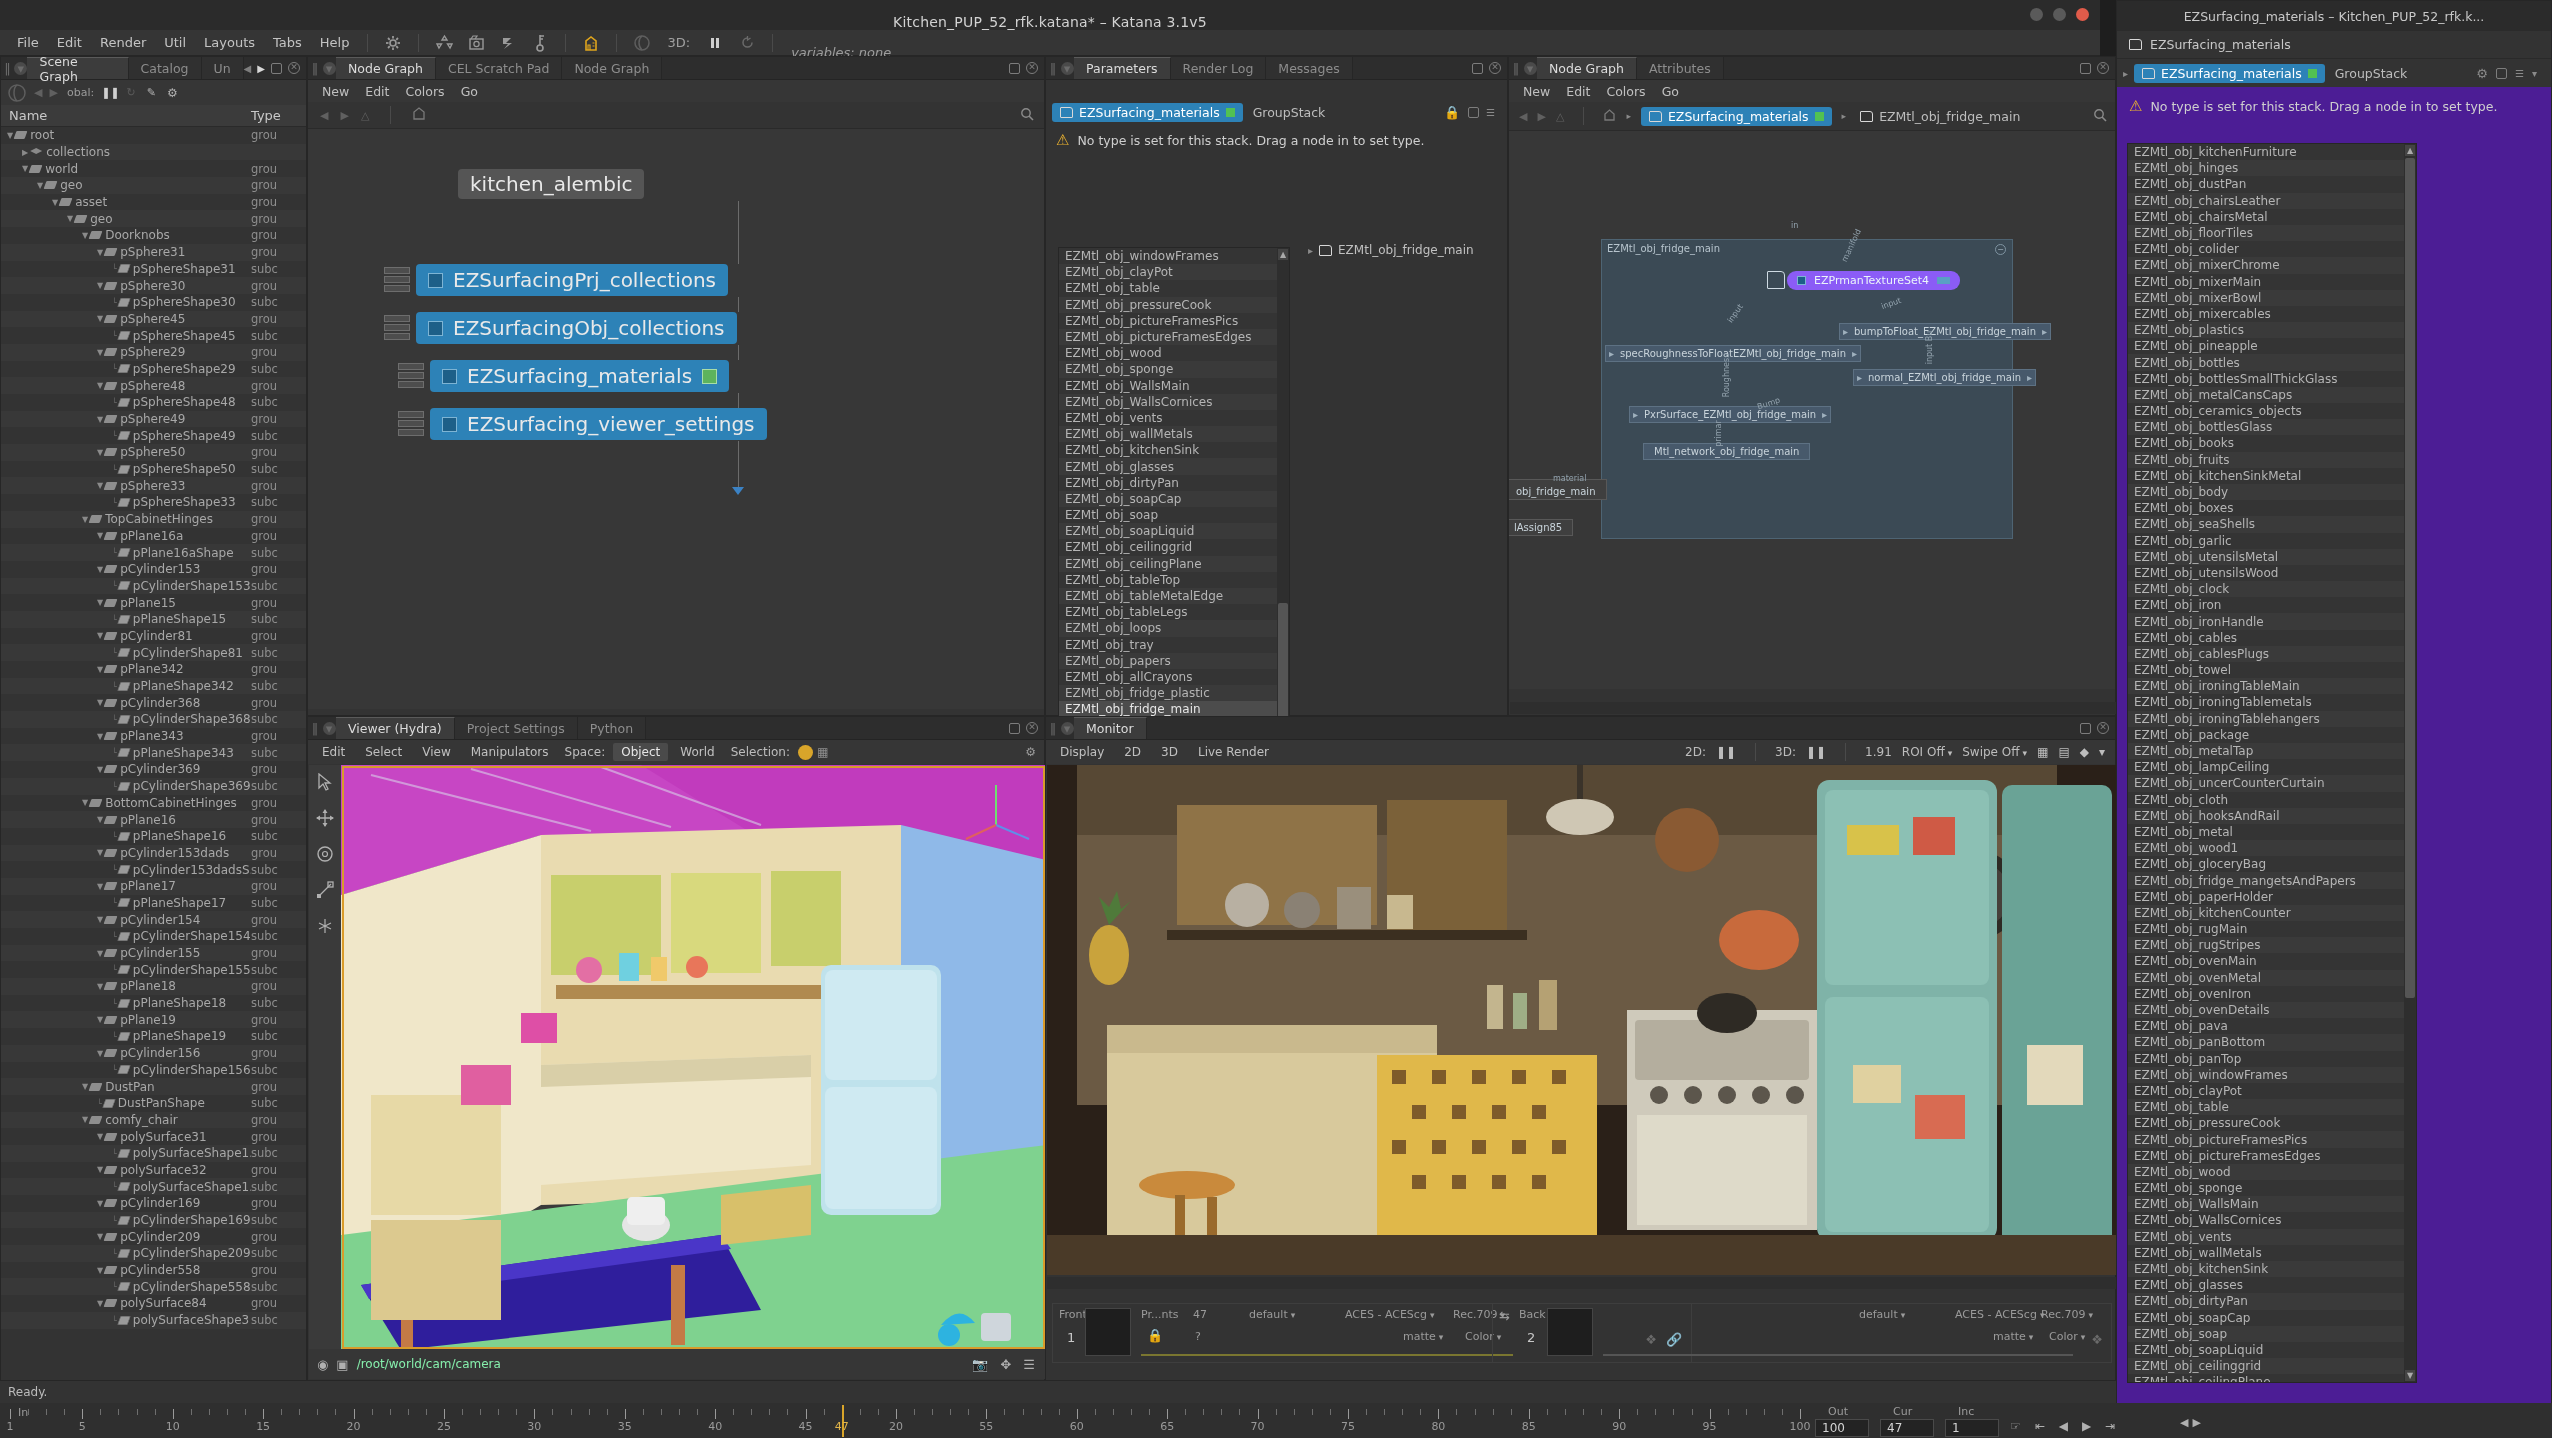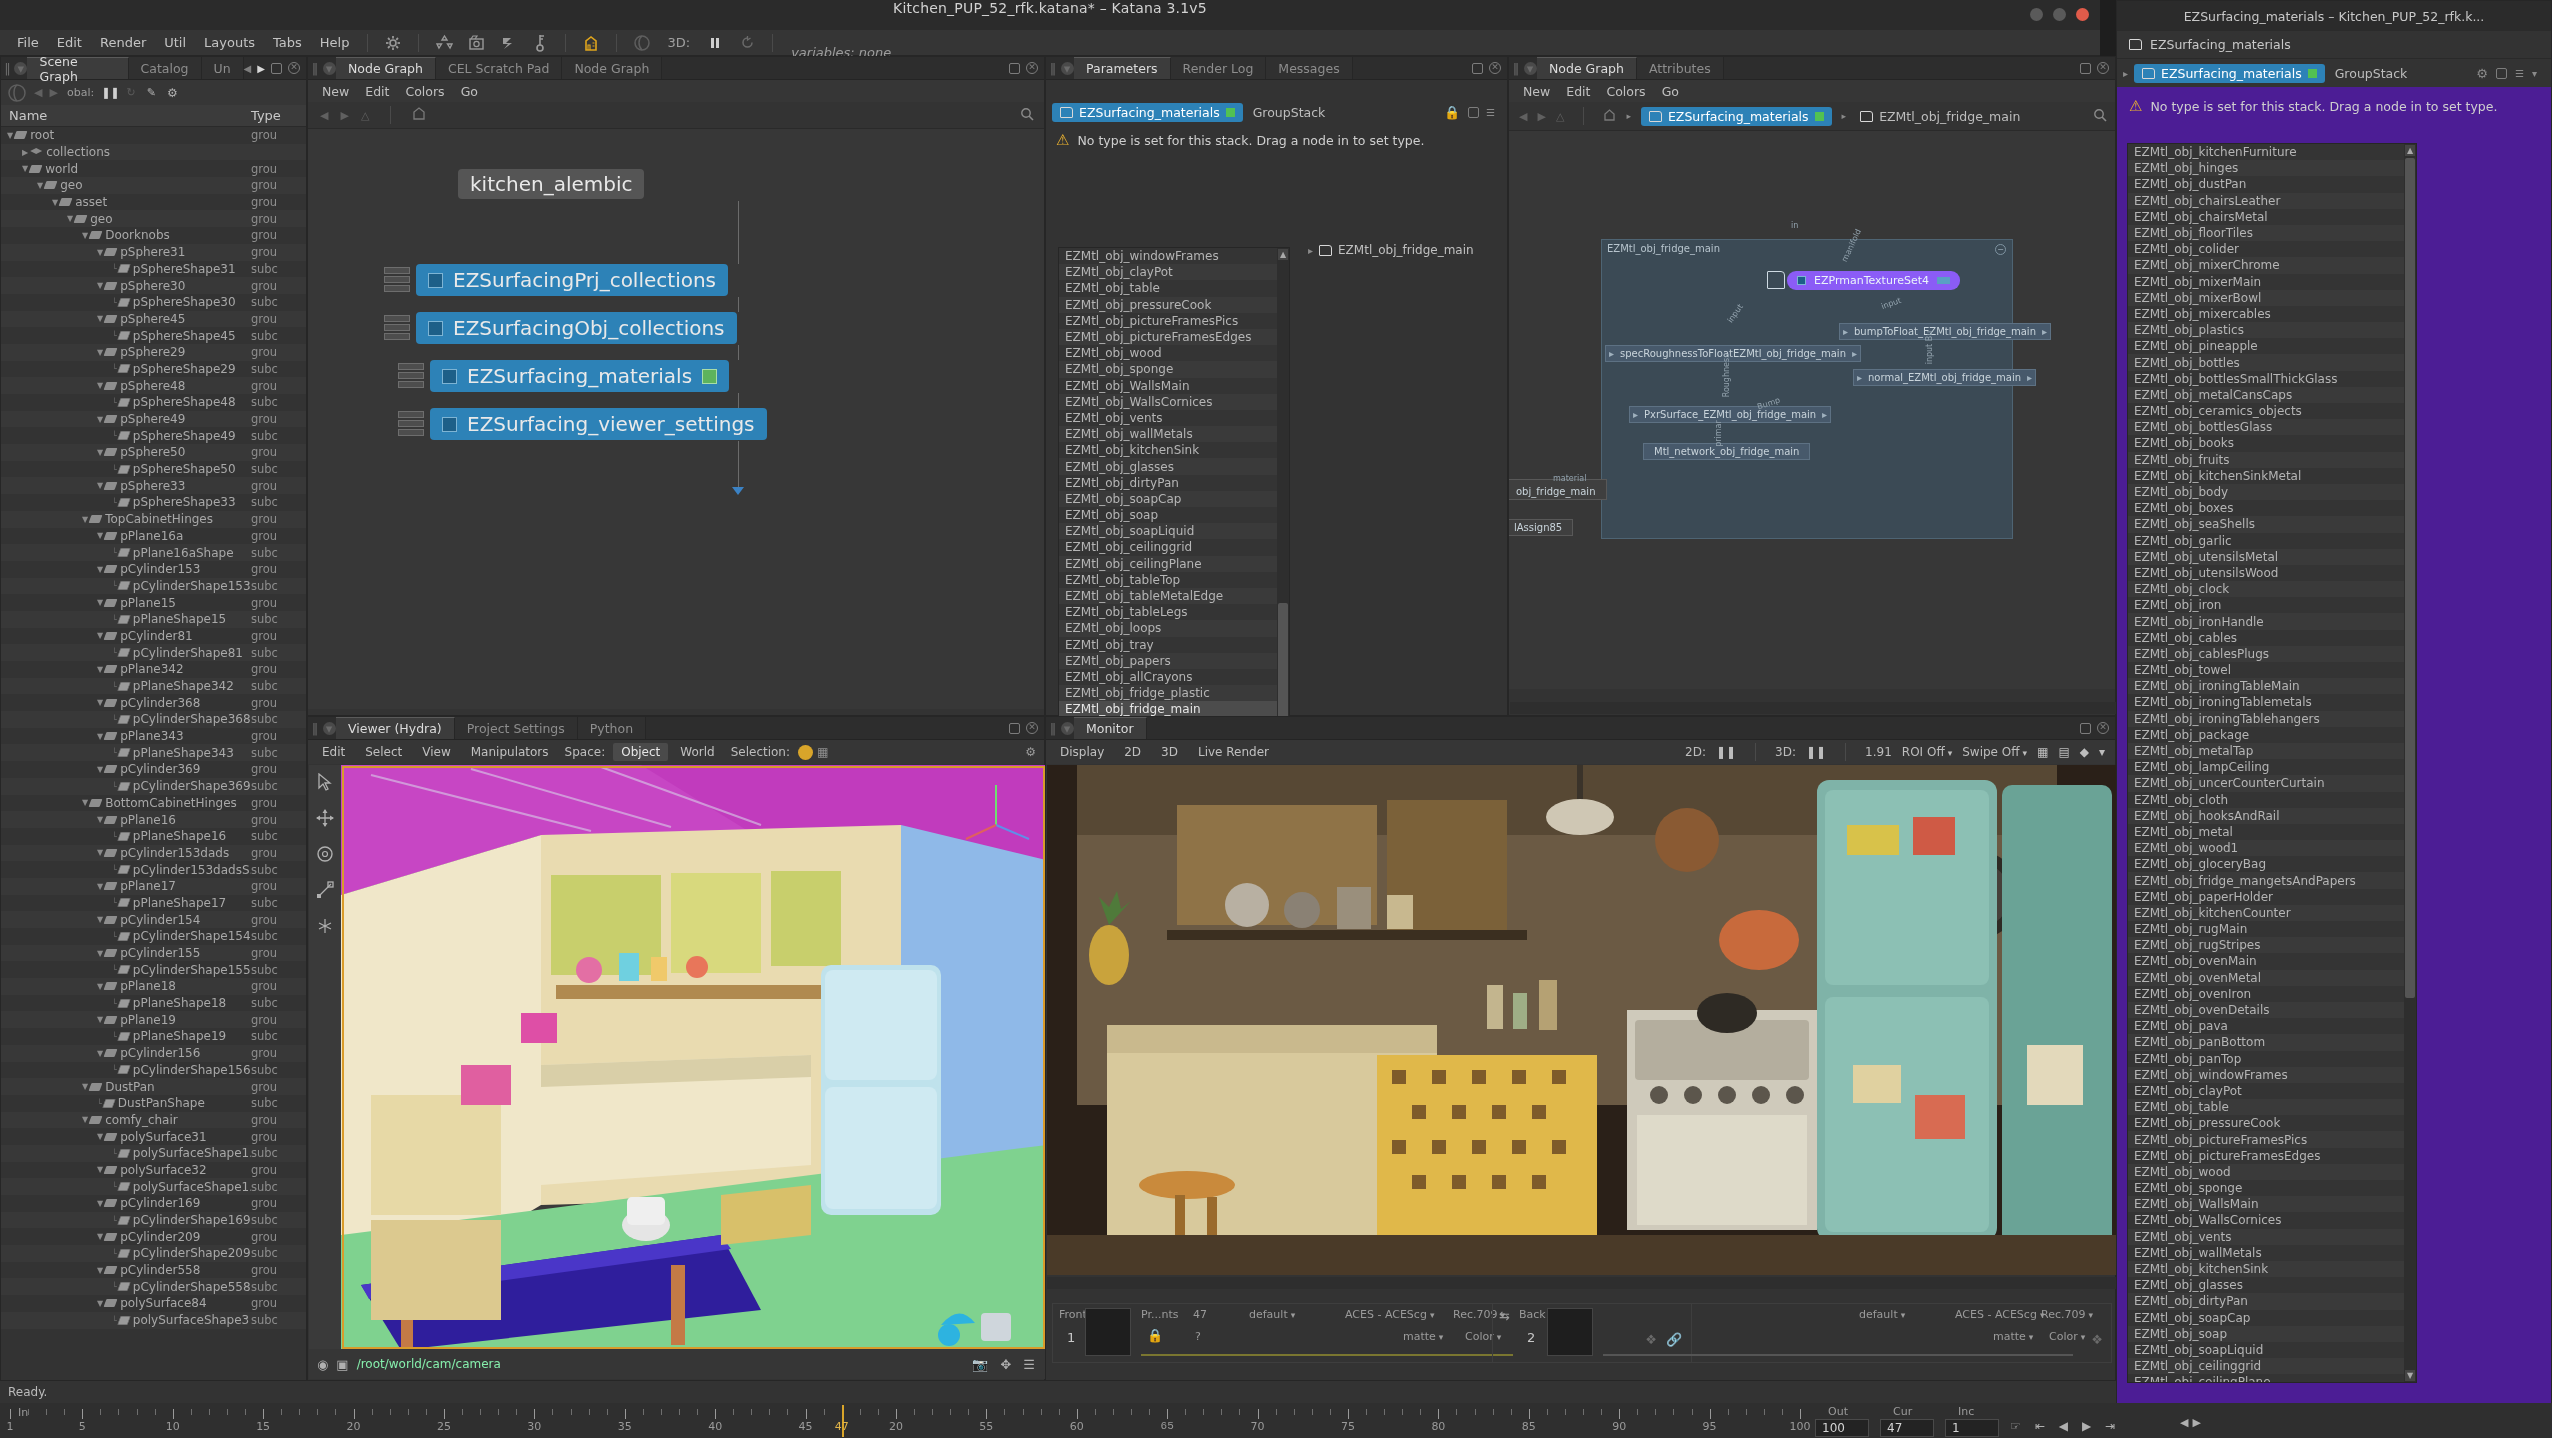--- a/index.html
+++ b/index.html
@@ -18,7 +18,7 @@
   #titlebar {
     left:0; top:0; width:2100px; height:30px;
     background:#2b2b2b;
-    display:flex; align-items:flex-start; justify-content:center;
+    display:flex; align-items:flex-end; justify-content:center;
   }
   #titlebar .ttl { color:#d2d2d2; font-size:14px; letter-spacing:.2px; }
   .winbtns { position:absolute; top:6px; display:flex; gap:10px; }

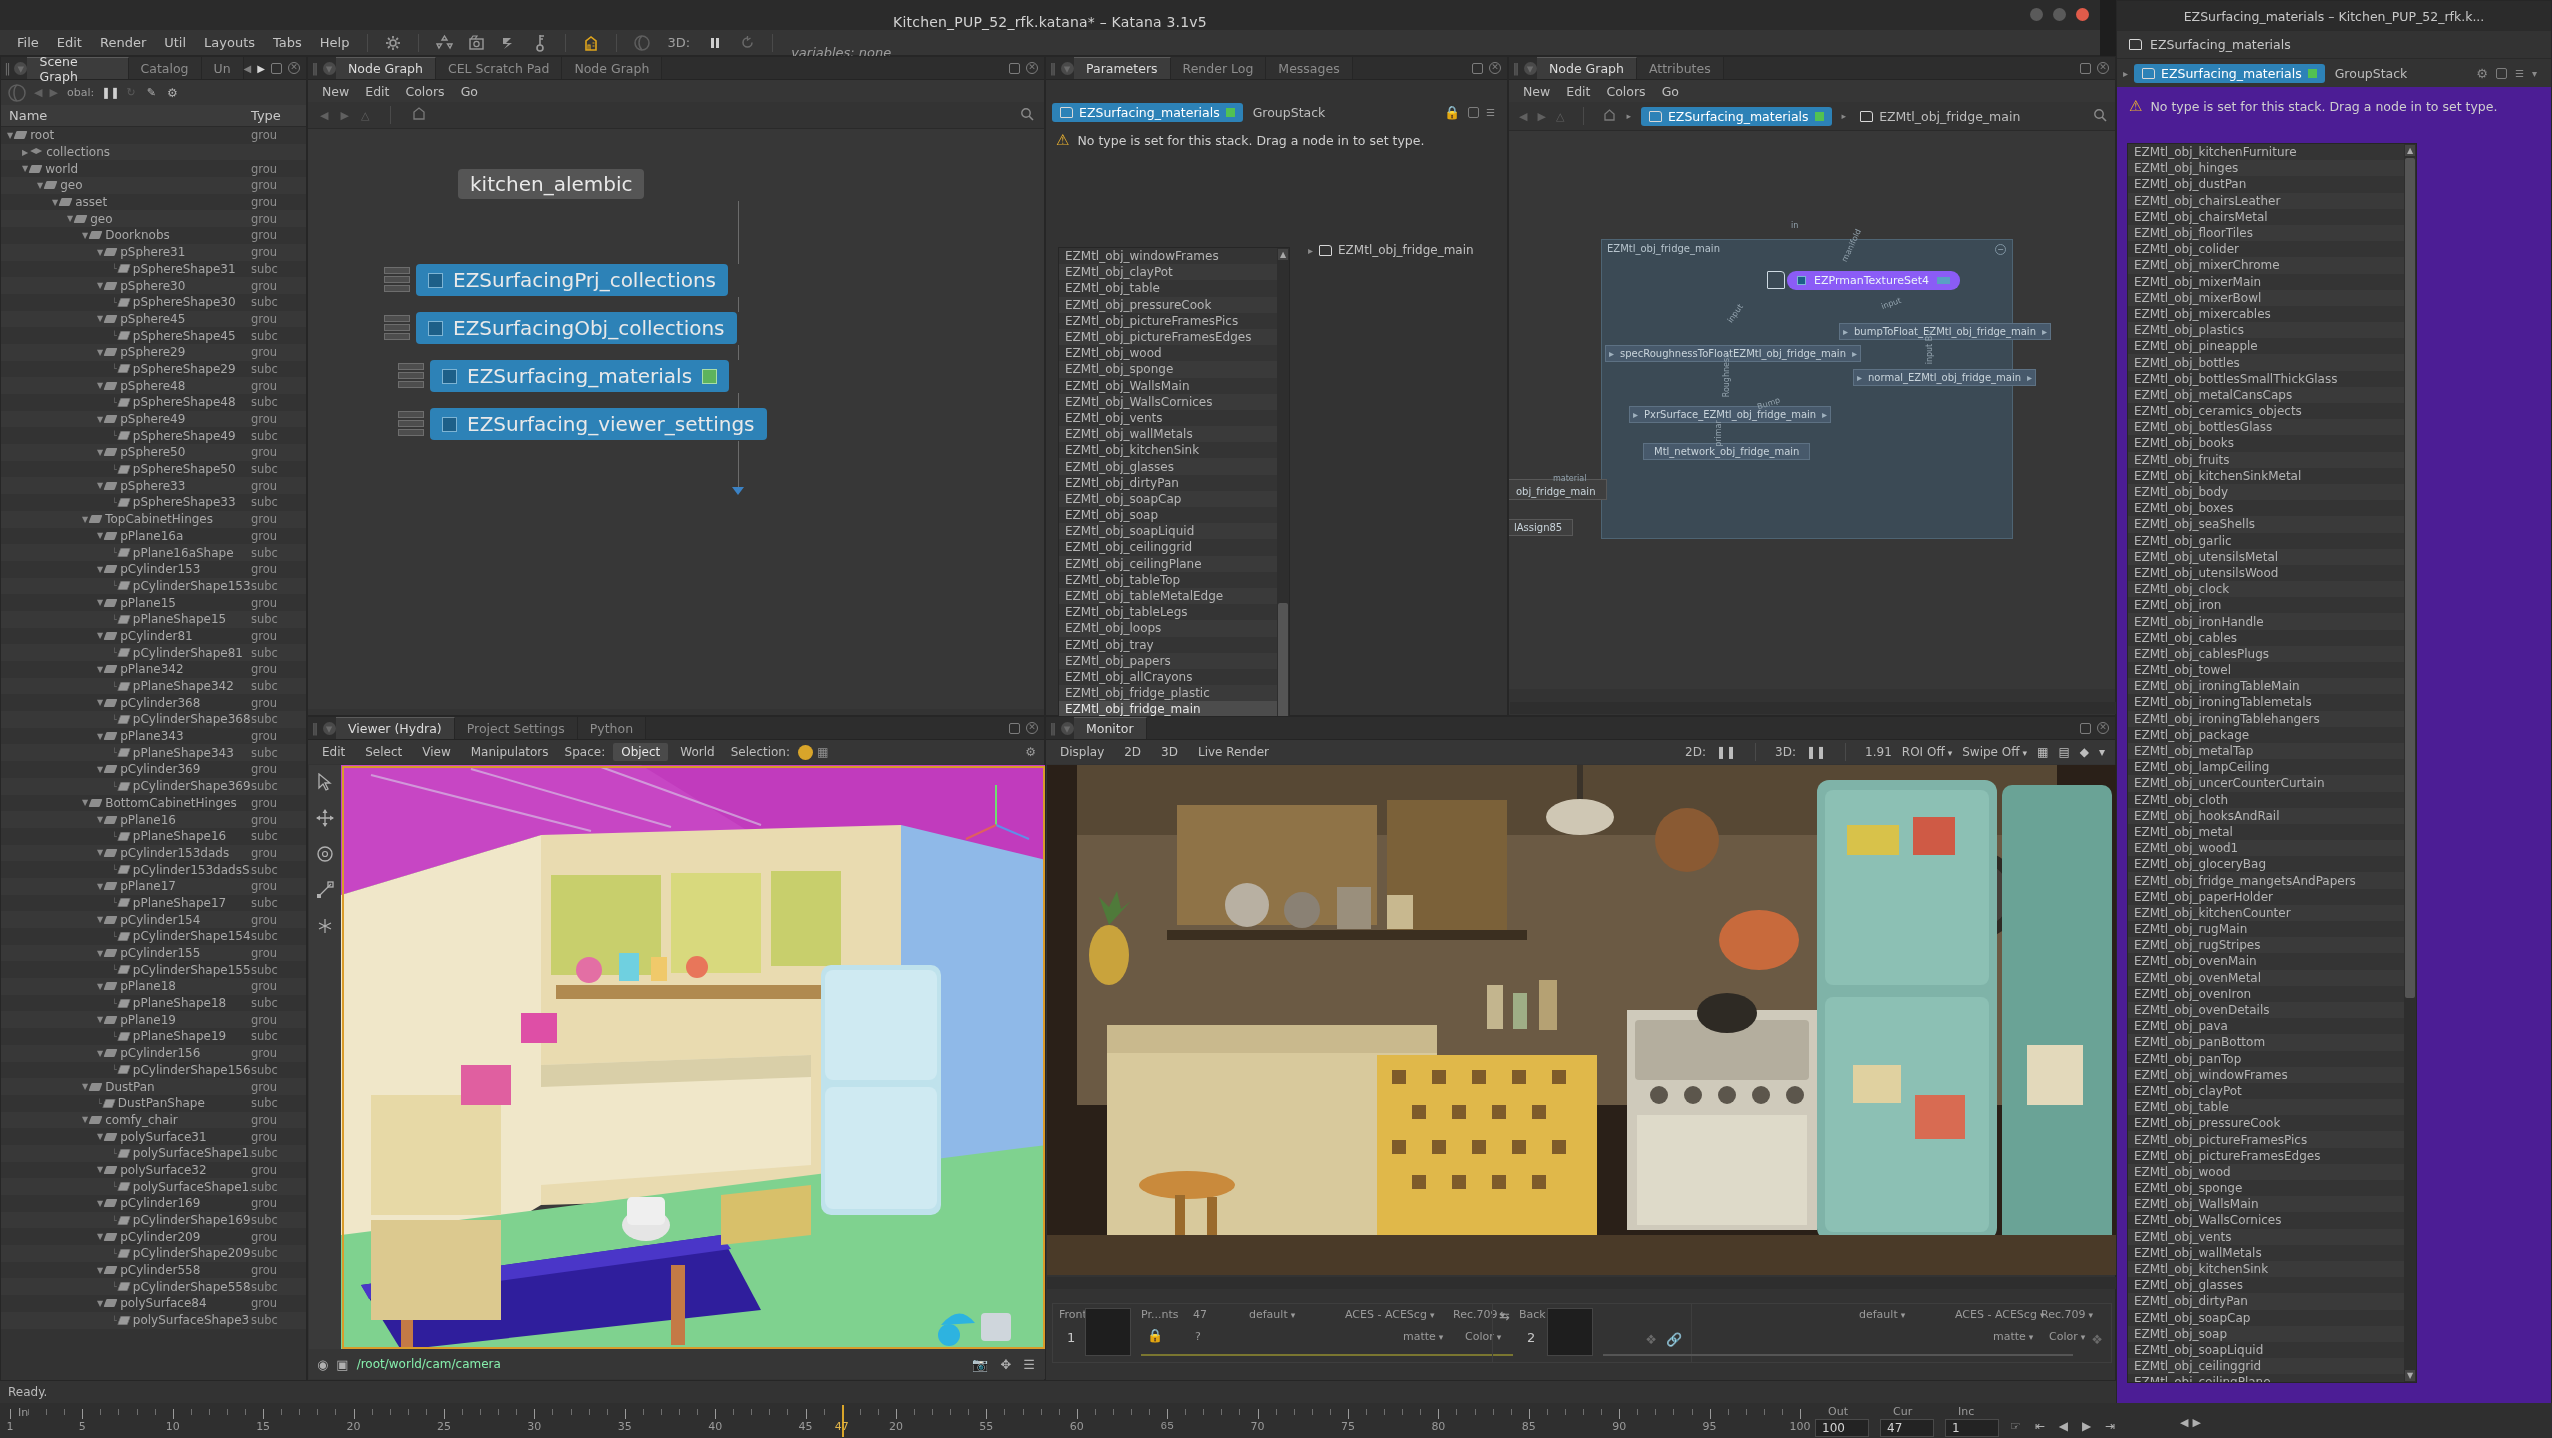--- a/index.html
+++ b/index.html
@@ -1604,7 +1604,7 @@
       <div class="tick" style="left: 1131.01px; height: 6px; background: rgb(110, 110, 110);"></div>
       <div class="tick" style="left: 1149.09px; height: 6px; background: rgb(110, 110, 110);"></div>
       <div class="tick" style="left: 1167.17px; height: 10px; background: rgb(154, 154, 154);"></div>
-      <div class="tlnum" style="left: 1167.17px; font-family: Liberation Mono, monospace;">65</div>
+      <div class="tlnum" style="left: 1167.17px;">65</div>
       <div class="tick" style="left: 1185.25px; height: 6px; background: rgb(110, 110, 110);"></div>
       <div class="tick" style="left: 1203.33px; height: 6px; background: rgb(110, 110, 110);"></div>
       <div class="tick" style="left: 1221.41px; height: 6px; background: rgb(110, 110, 110);"></div>

